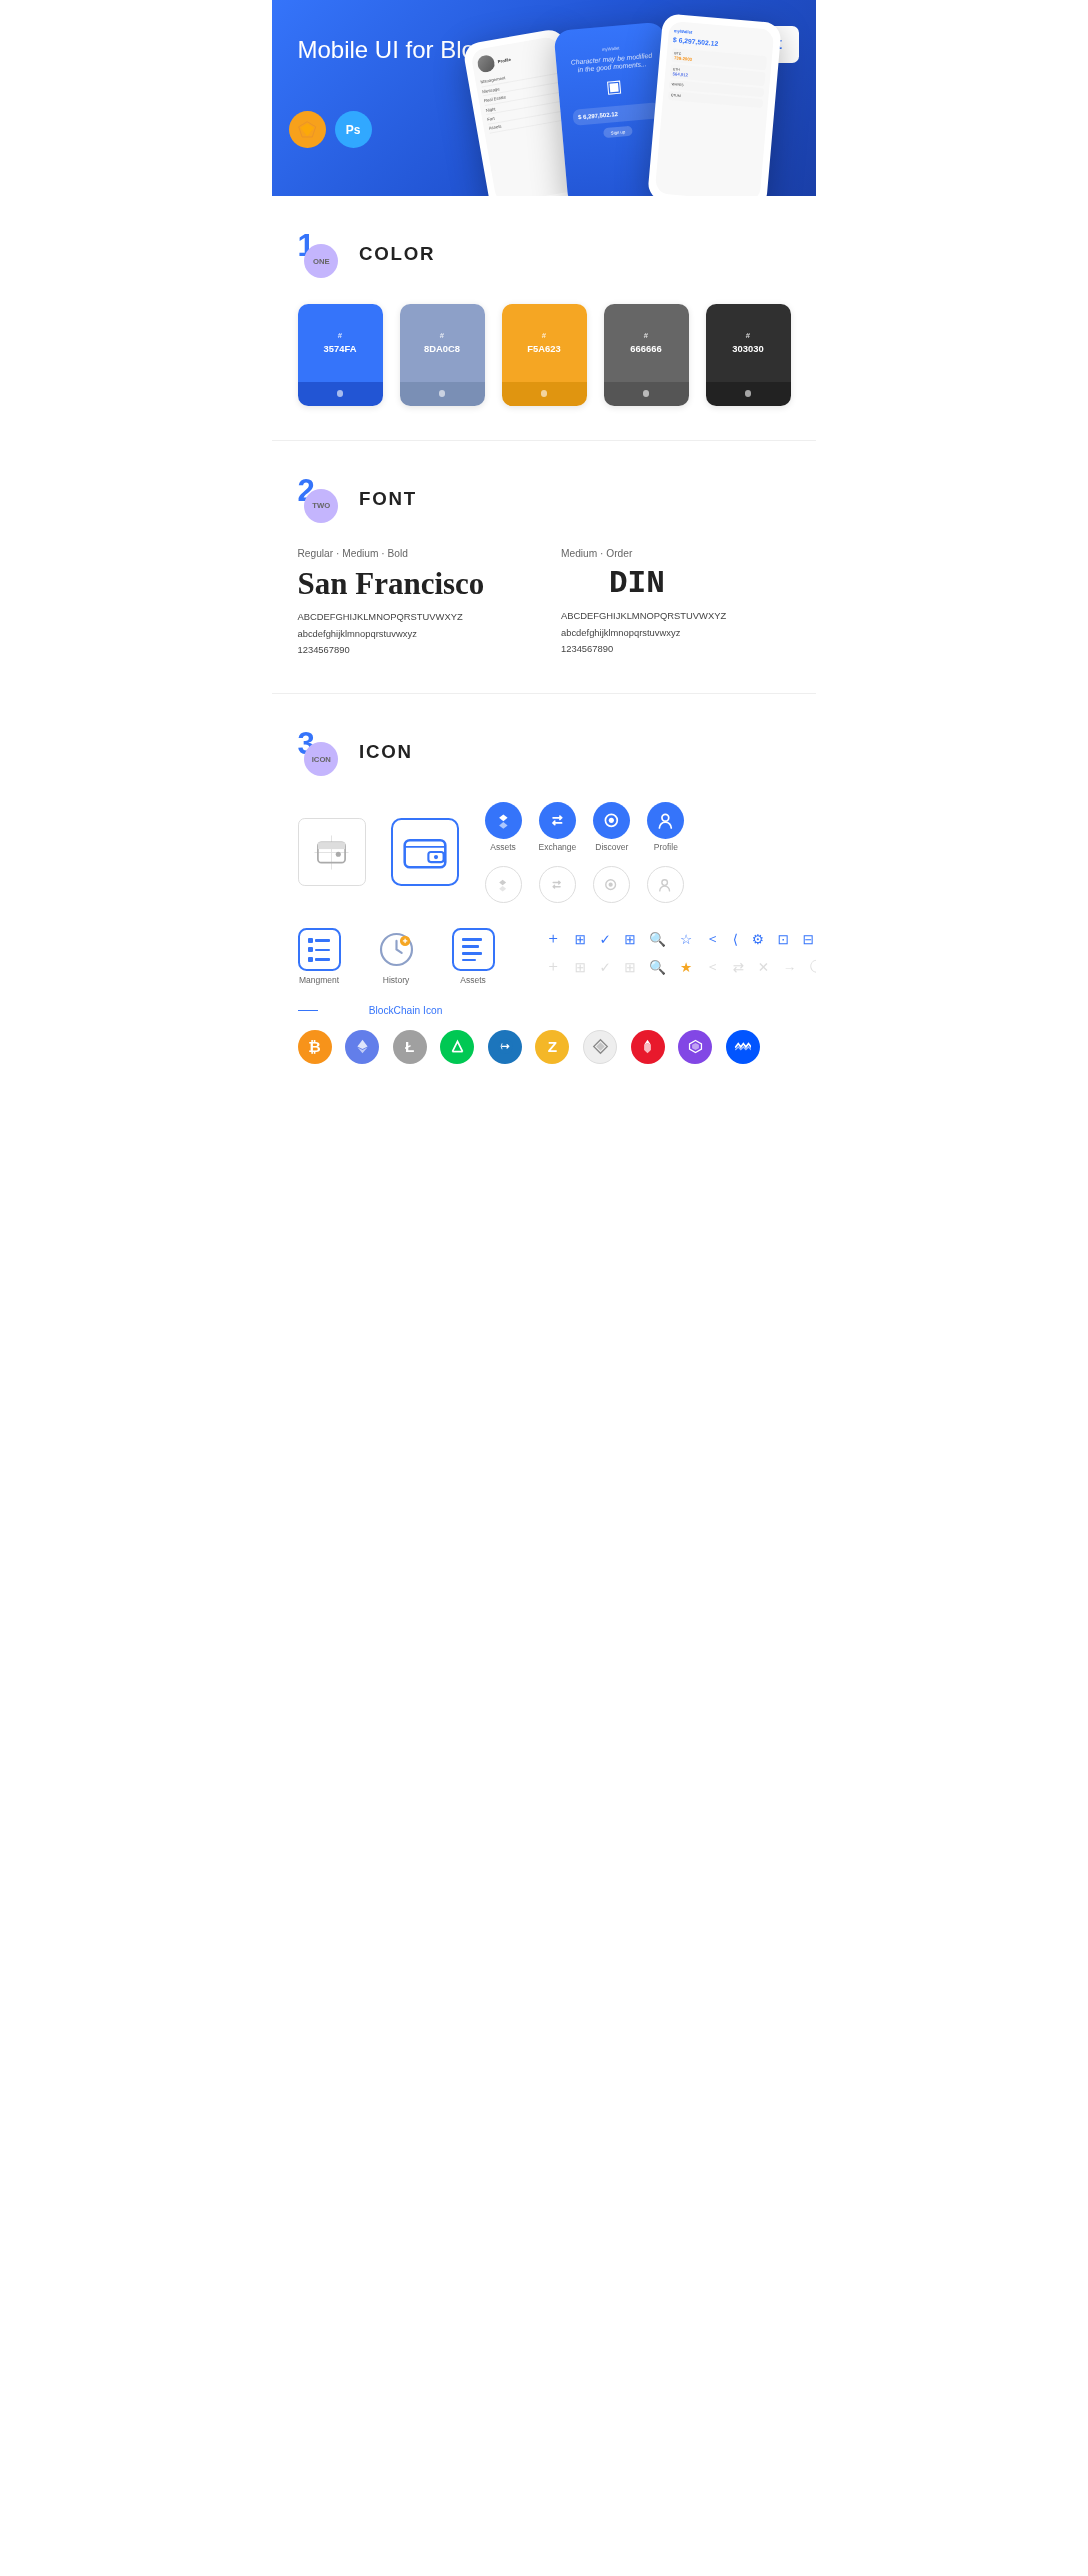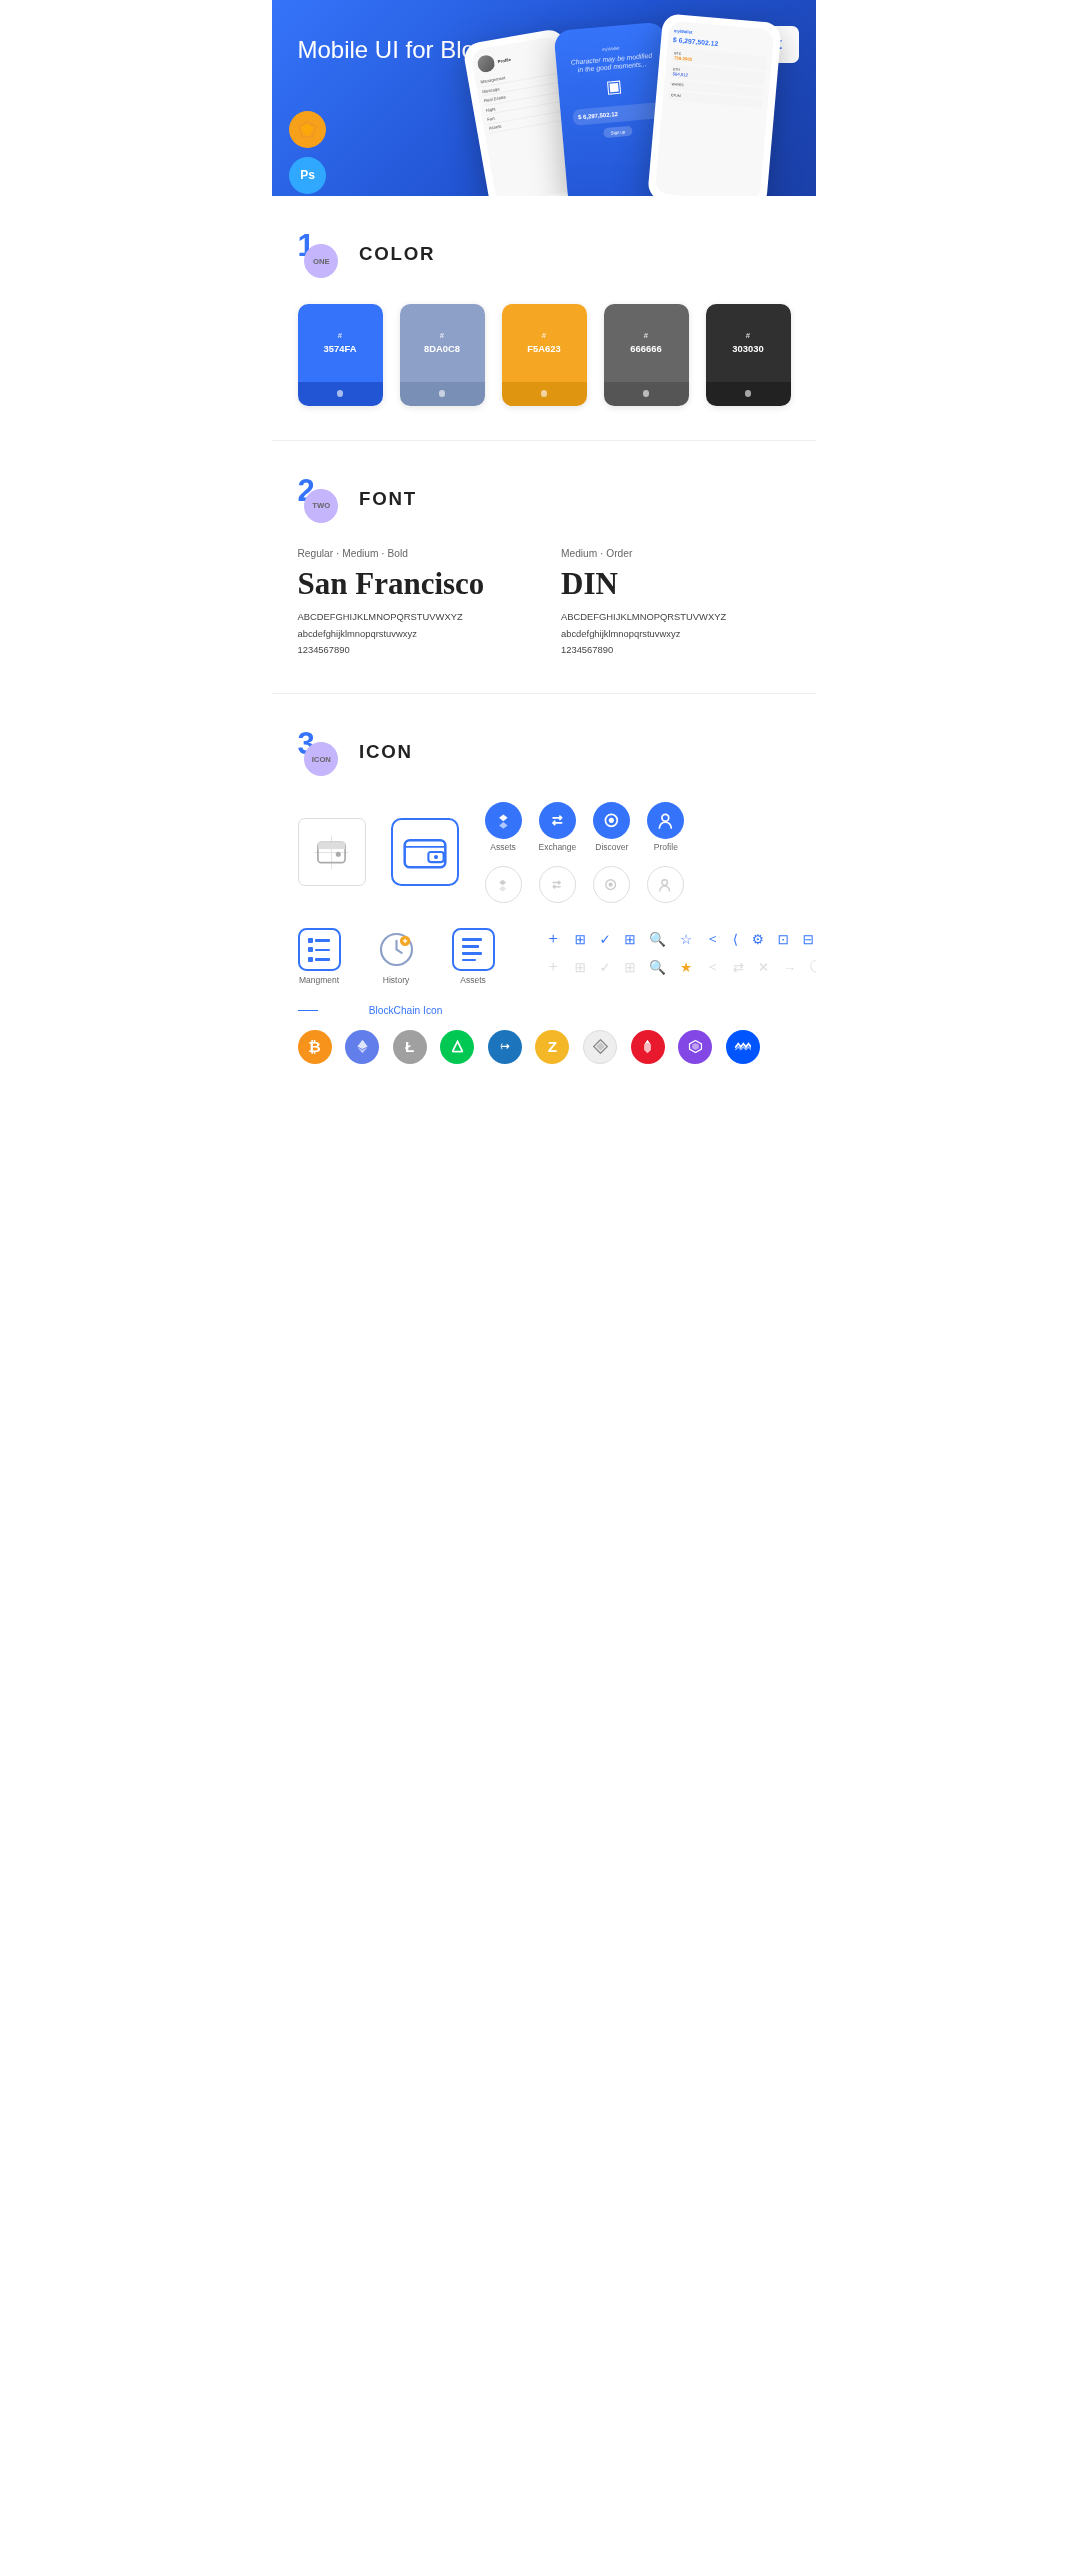--- a/index.html
+++ b/index.html
@@ -34,7 +34,6 @@
     }
     .hero-badges {
       display: flex;
-      flex-direction: column;
       gap: 8.5px;
       position: absolute;
       left: 17px;

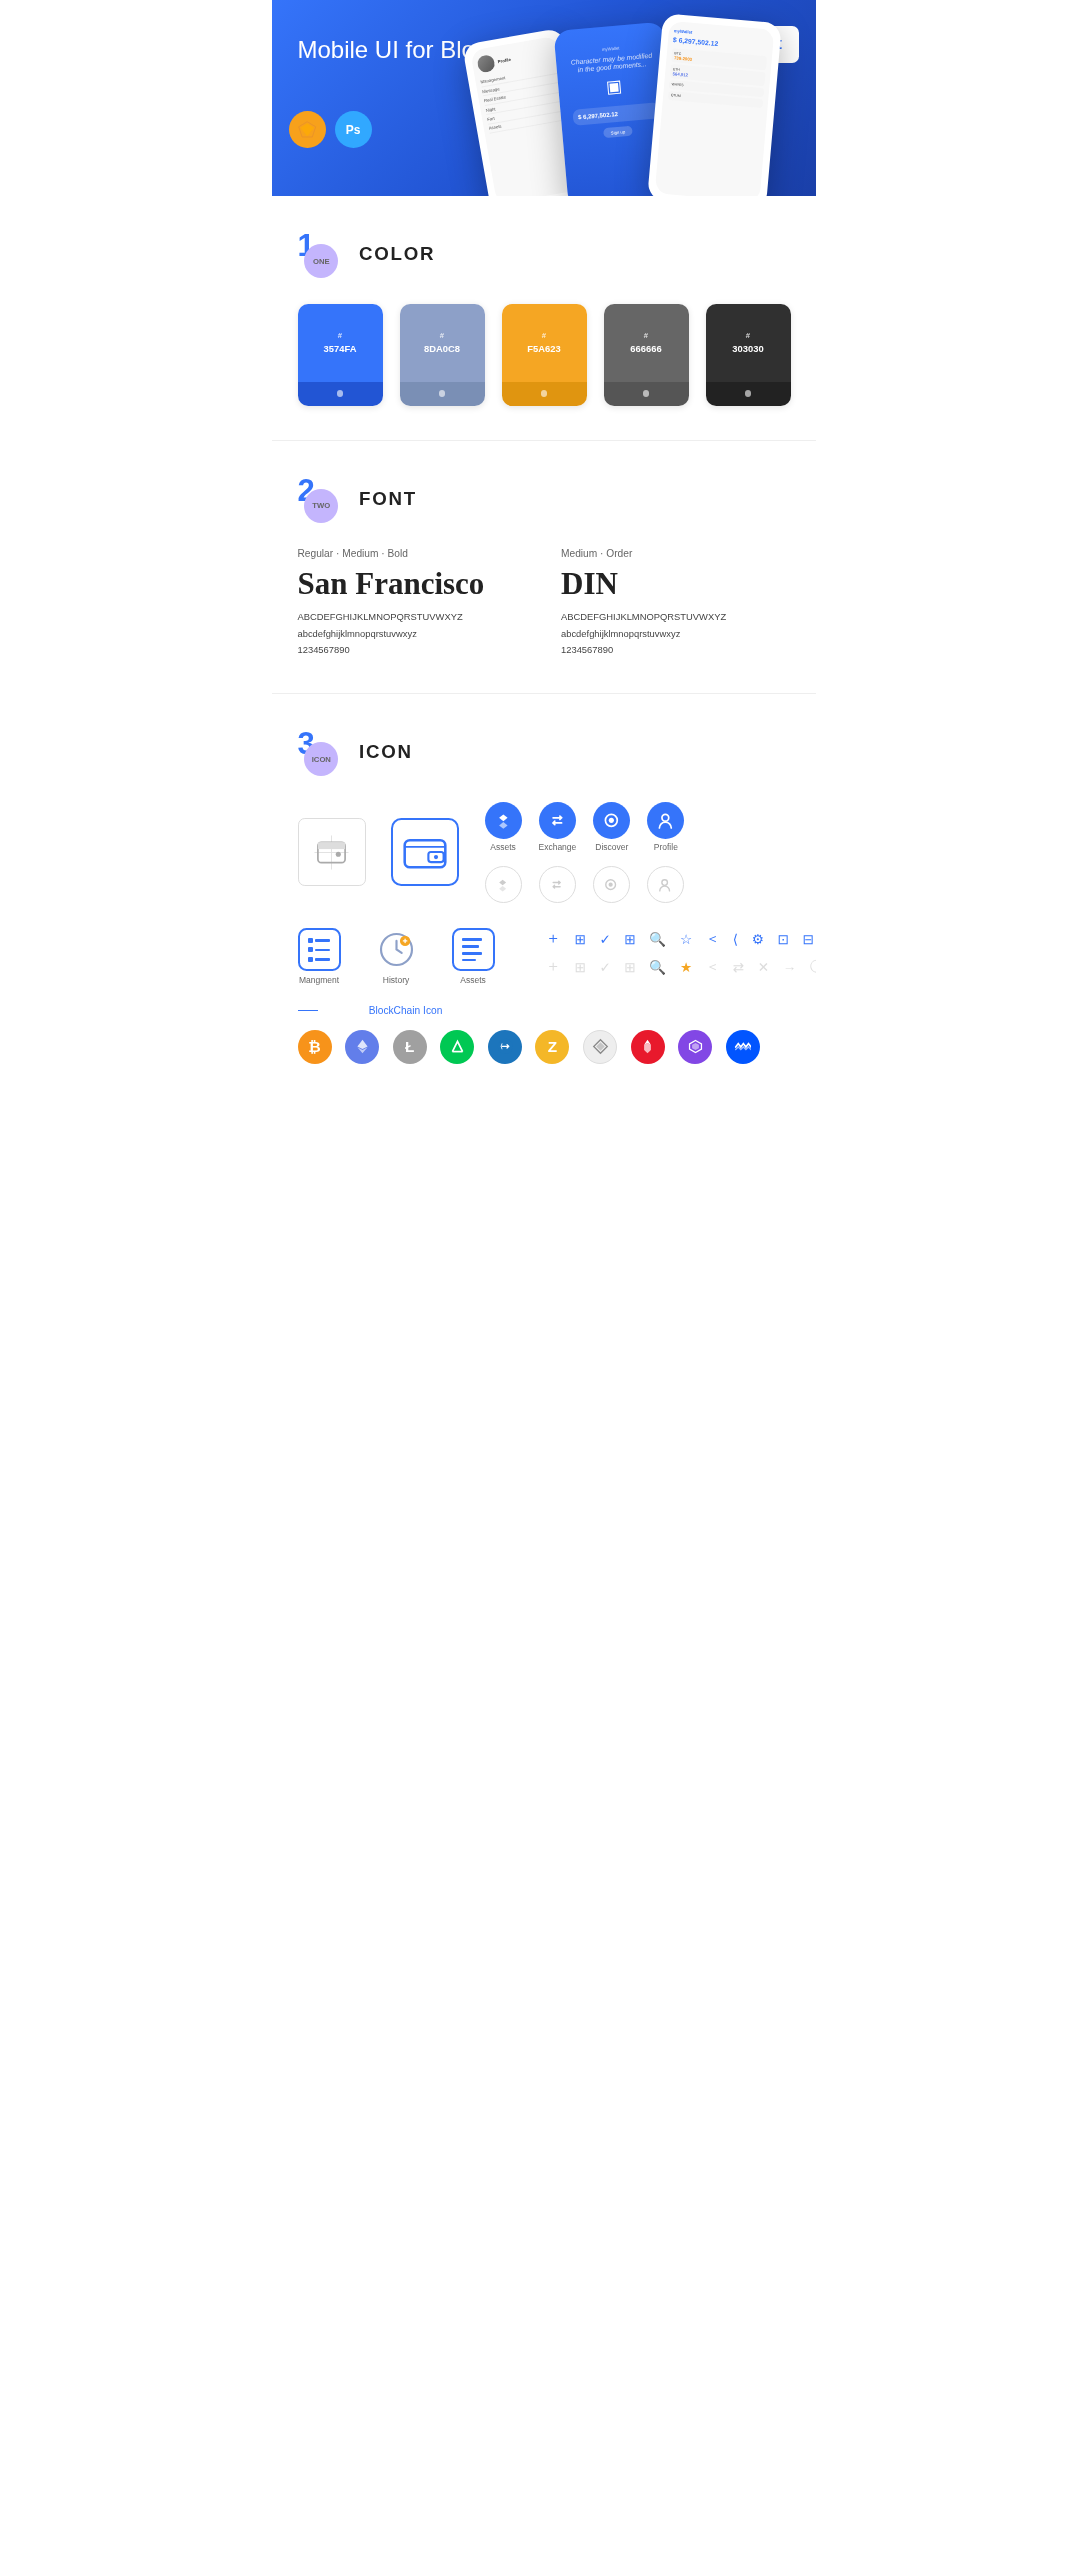--- a/index.html
+++ b/index.html
@@ -162,7 +162,7 @@
     .font-col { flex: 1; }
     .font-styles { font-size: 10.2px; color: #666; margin-bottom: 6.8px; }
     .font-name-sf { font-size: 31px; font-weight: 800; color: #222; margin-bottom: 6.8px; font-family: -apple-system, BlinkMacSystemFont; }
-    .font-name-din { font-size: 31px; font-weight: 700; color: #222; margin-bottom: 6.8px; font-family: Liberation Serif, serif; }
+    .font-name-din { font-size: 31px; font-weight: 700; color: #222; margin-bottom: 6.8px; font-family: Liberation Mono, monospace; margin-left: 48px; }
     .font-abc { font-size: 9.4px; color: #444; line-height: 1.8; }
     .font-abc-lower { font-size: 9.4px; color: #444; line-height: 1.8; }
     .font-nums { font-size: 9.4px; color: #444; line-height: 1.8; }

